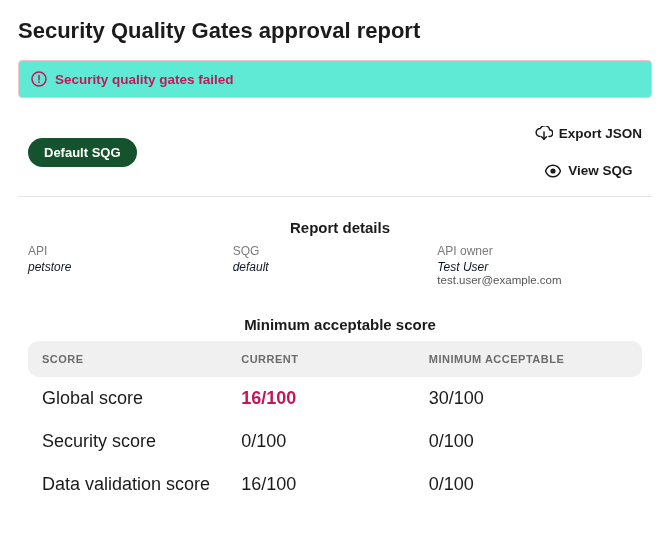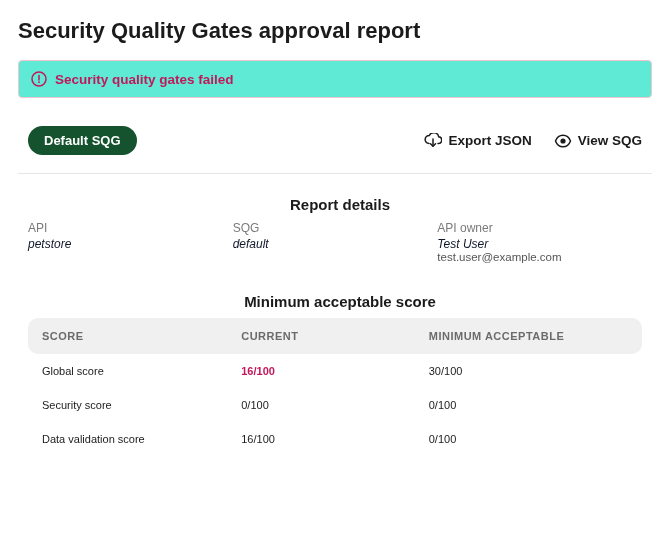--- a/index.html
+++ b/index.html
@@ -50,6 +50,7 @@
     display: flex;
     gap: 22px;
     align-items: center;
+    flex-direction: column;
   }
   .action-link {
     display: flex;

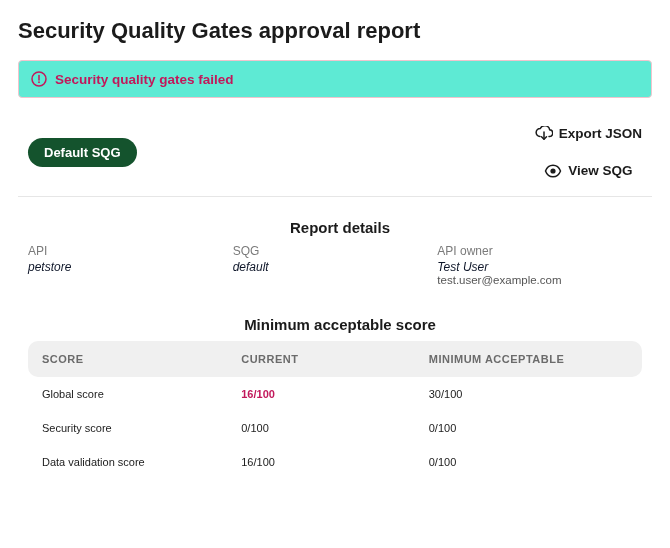--- a/index.html
+++ b/index.html
@@ -105,7 +105,7 @@
   .score-row {
     display: flex;
     padding: 11px 14px;
-    font-size: 11px;
+    font-size: 18px;
   }
   .col-score { width: 34%; }
   .col-current { width: 32%; }

